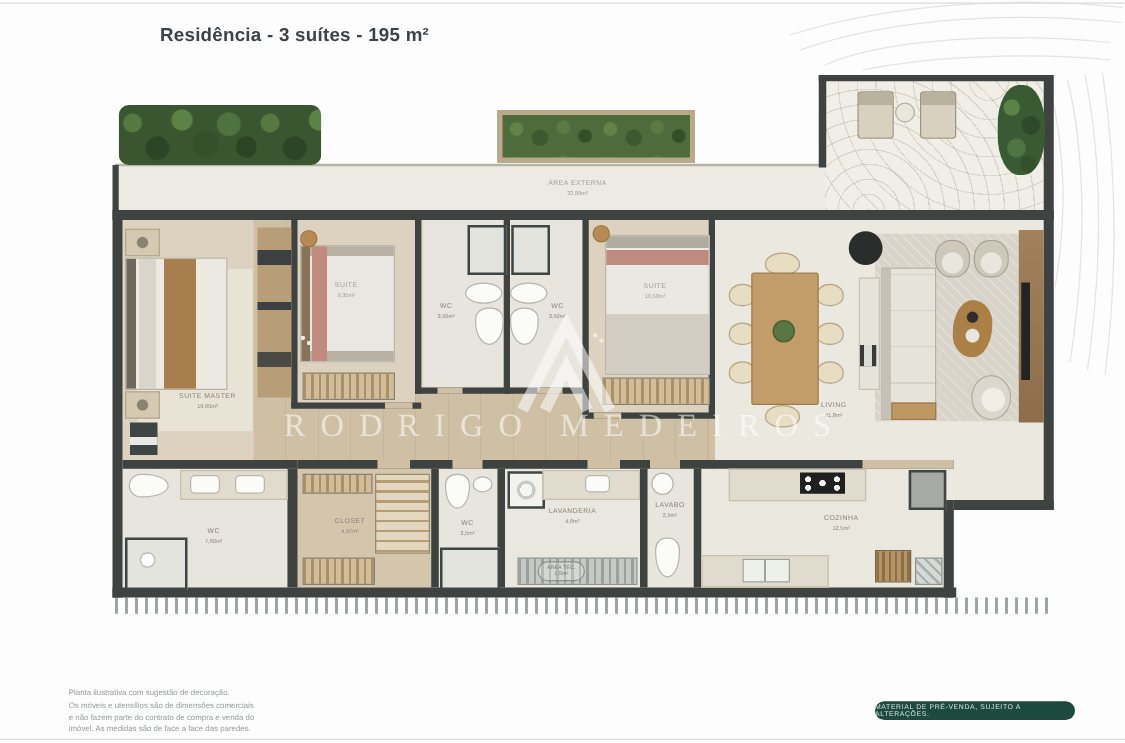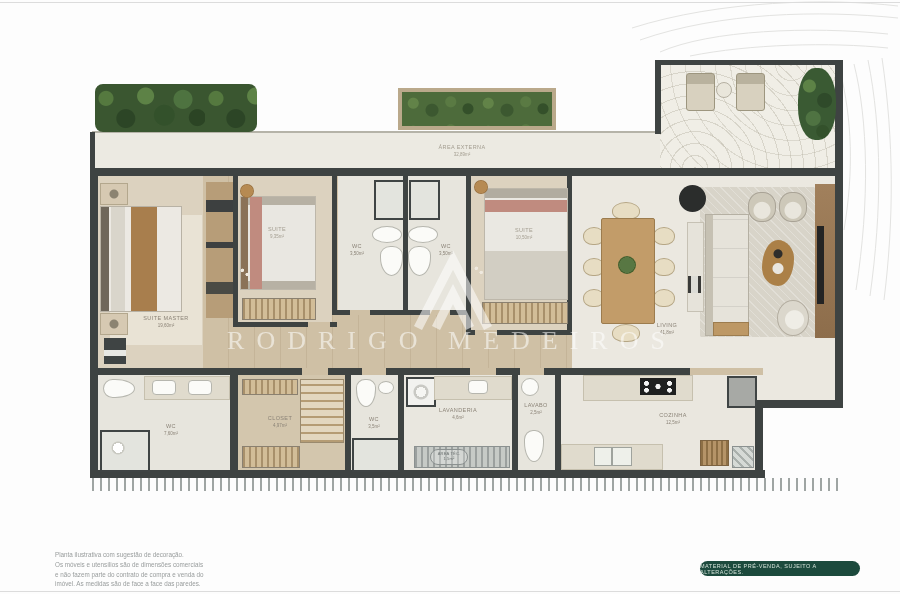--- a/index.html
+++ b/index.html
@@ -57,6 +57,7 @@
     </g>
   </svg>
 
+  <div class="title">Residência - 3 suítes - 195 m²</div>
 
   <div class="floor" style="left:95px;top:132px;width:740px;height:36px;background:#eceae2;"></div>
   <div class="abs" style="left:92px;top:131px;width:568px;height:2px;background:#b5b3a8;z-index:7;"></div>

